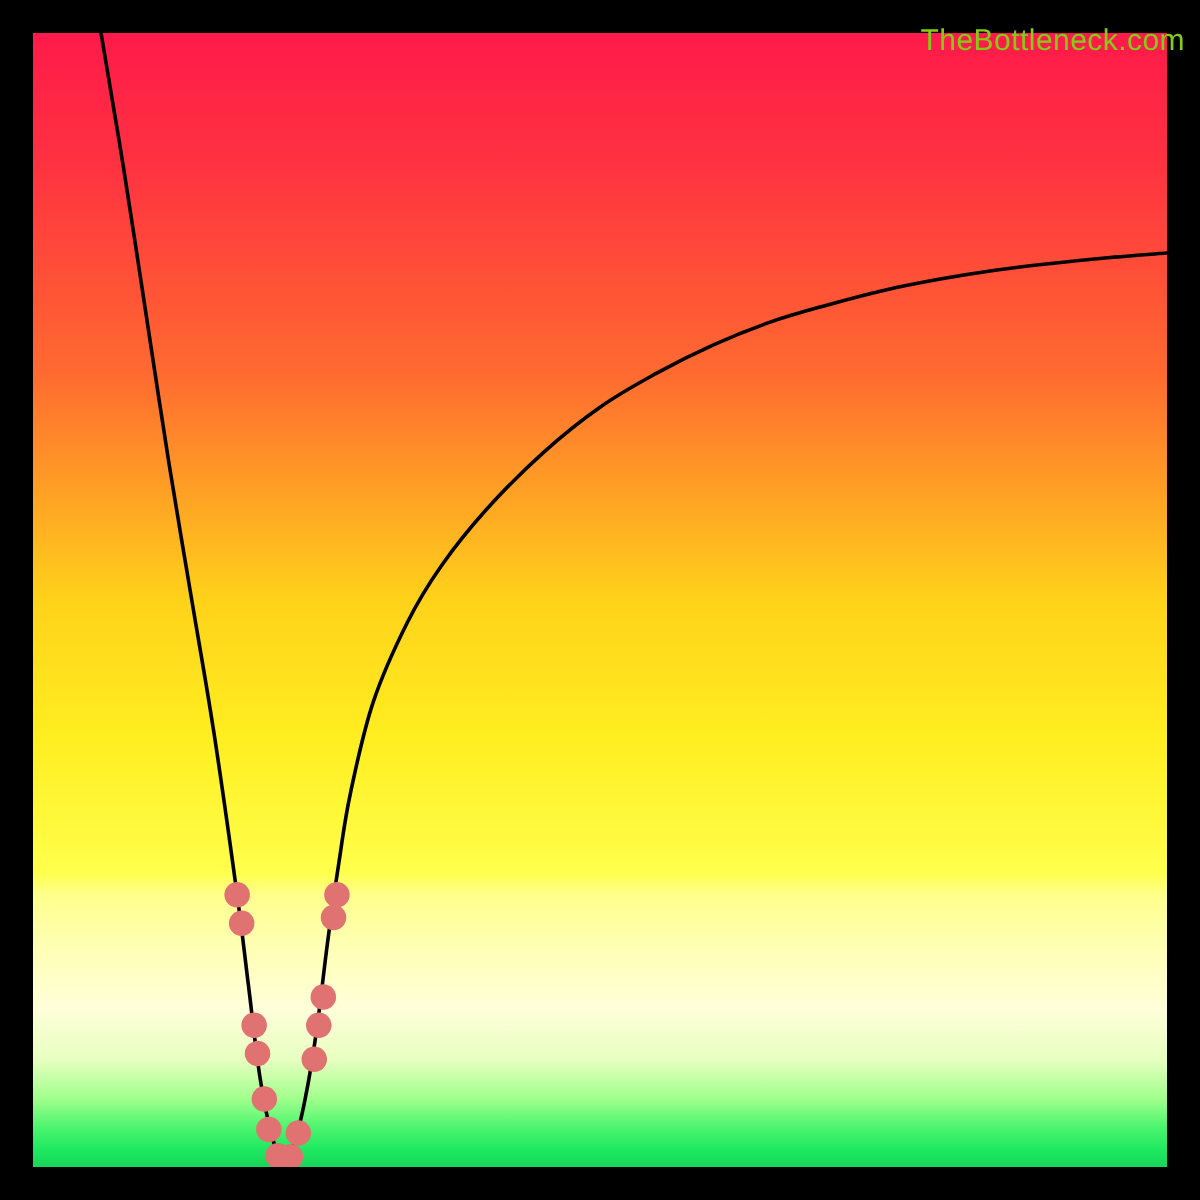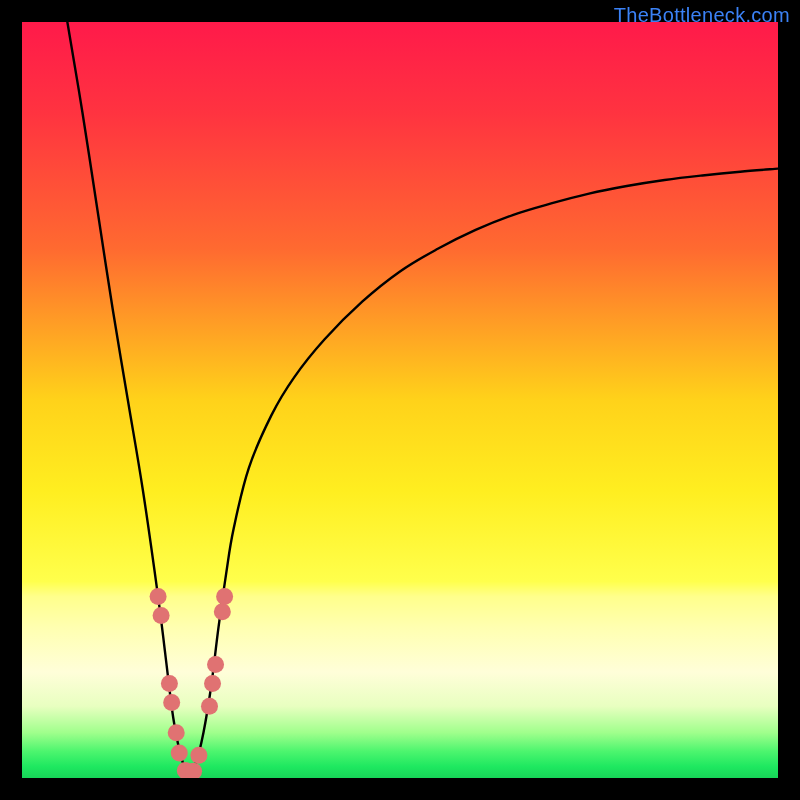--- a/index.html
+++ b/index.html
@@ -30,9 +30,9 @@
   }
   .watermark {
     position: absolute;
-    top: 4px;
+    top: 16px;
     right: 10px;
-    color: #3b82f6;
+    color: #84cc16;
     font-size: 20px;
     letter-spacing: 0.3px;
     user-select: none;

